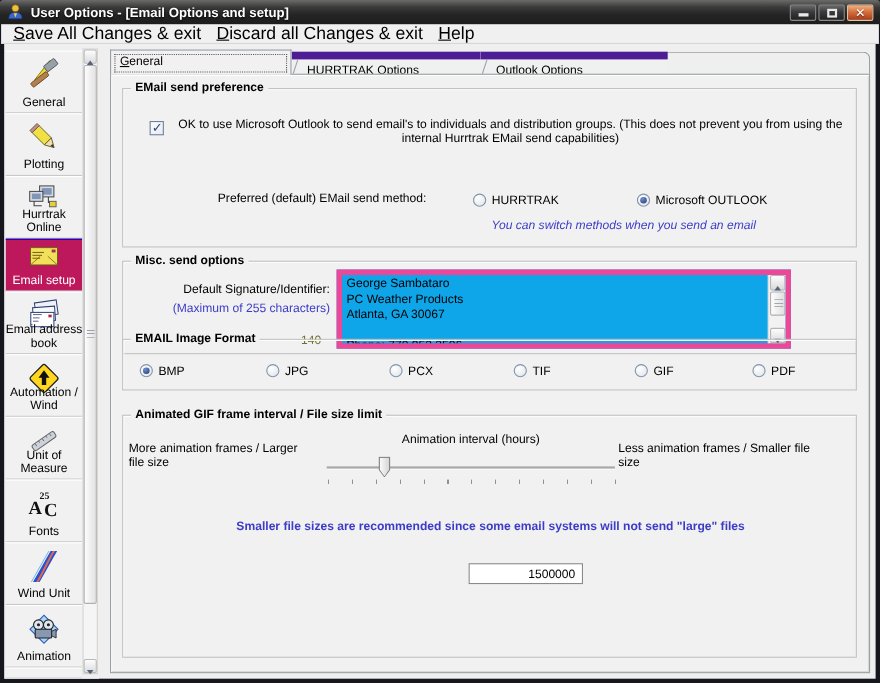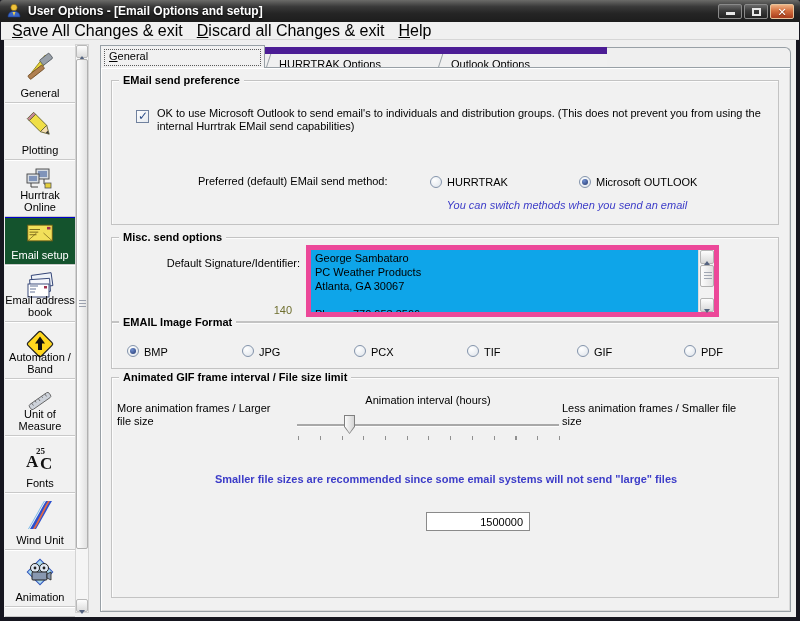--- a/index.html
+++ b/index.html
@@ -94,7 +94,7 @@
 
   
   .cb-use-outlook { left:24px; top:29px; }
-  .cbtext { left:45px; top:26px; width:614px; }
+  .cbtext { left:45px; top:26px; width:614px;text-align:center; }
   .methodlbl { left:86px; top:94px; }
   .radio.r-hur { left:318px; top:95px; }
   .lbl.l-hur { left:335px; top:95px; }

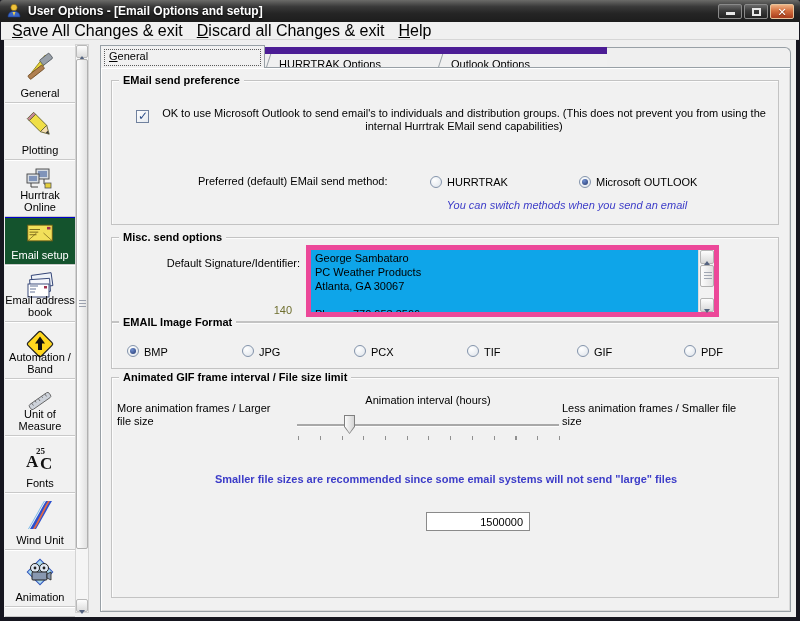--- a/index.html
+++ b/index.html
@@ -37,7 +37,7 @@
   .navitem .nicon { position:absolute; top:5px; left:50%; transform:translateX(-50%); width:32px; height:32px; }
   .navitem .nlabel { position:absolute; bottom:3px; left:0; width:100%; text-align:center;
     font-size:11px; line-height:12px; color:#000; }
-  .navitem.on { background:#14532d; border-top-color:#0000cc; }
+  .navitem.on { background:#be185d; border-top-color:#0000cc; }
   .navitem.on .nlabel { color:#fff; }
 
   

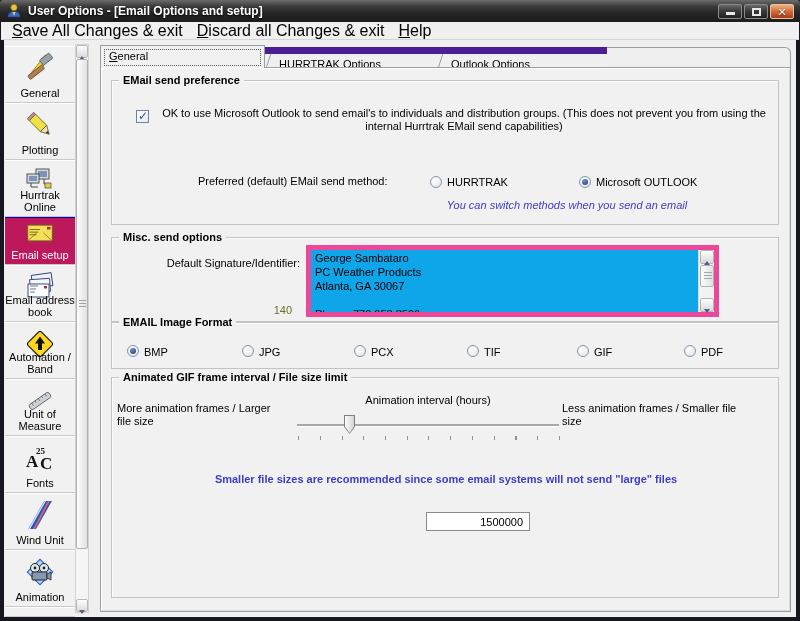--- a/index.html
+++ b/index.html
@@ -318,6 +318,7 @@
         <div class="group g2">
           <span class="gtitle">Misc. send options</span>
           <span class="lbl siglbl">Default Signature/Identifier:</span>
+          <span class="lbl blue signote">(Maximum of 255 characters)</span>
           <span class="lbl sigcount">140</span>
           <div class="textbox">
             <div class="sigtext">George Sambataro

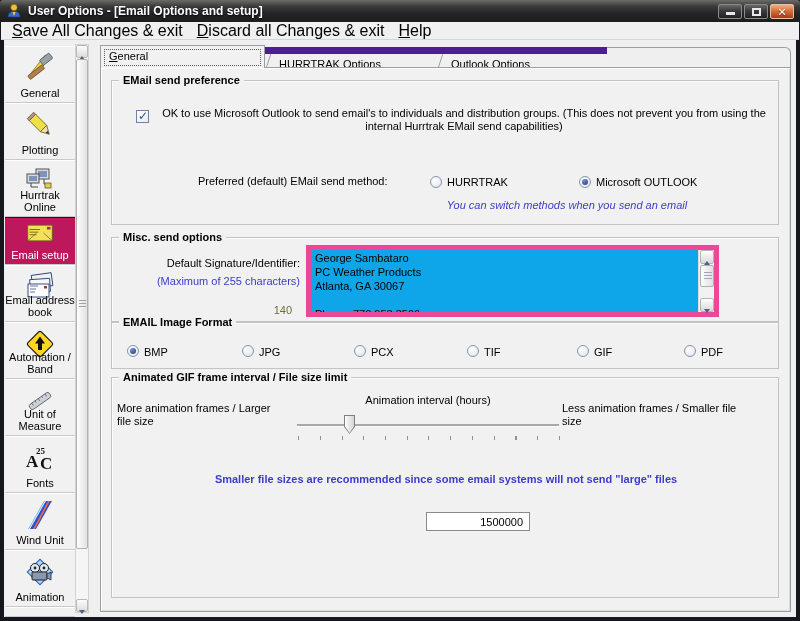--- a/index.html
+++ b/index.html
@@ -78,7 +78,7 @@
     font-size:11px; font-weight:bold; color:#000; white-space:nowrap; }
   .g1 { left:10px; top:12px; width:668px; height:145px; }
   .g2 { left:10px; top:169px; width:668px; height:85px; }
-  .g3 { left:10px; top:254px; width:668px; height:47px;padding-left:23px; }
+  .g3 { left:10px; top:240px; width:668px; height:47px;padding-left:23px; }
   .g4 { left:10px; top:309px; width:668px; height:221px; }
   .lbl { position:absolute; font-size:11px; line-height:13px; color:#000; }
   .blue { color:#3c3cc8; }

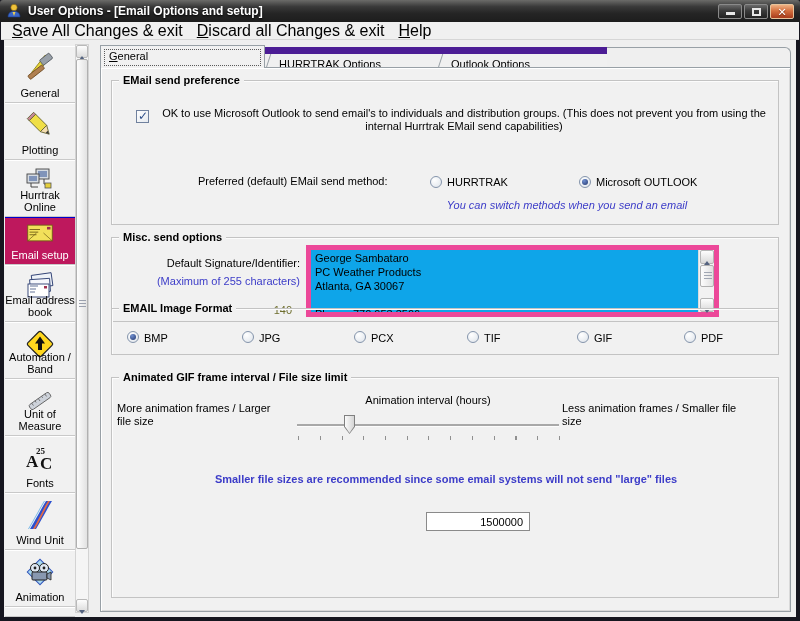--- a/index.html
+++ b/index.html
@@ -239,7 +239,7 @@
             <rect x="6.5" y="6.5" width="19" height="19" rx="2" fill="#ffd71e" stroke="#222" stroke-width="1.2" transform="rotate(45 16 16)"></rect>
             <path d="M16 8.5 L21 15.5 L18 15.5 L18 22 L14 22 L14 15.5 L11 15.5 Z" fill="#111"></path>
           </svg>
-          <span class="nlabel">Automation / Band</span>
+          <span class="nlabel">Automation / Wind</span>
         </div>
 
         <div class="navitem" style="top:339px;height:57px;">

